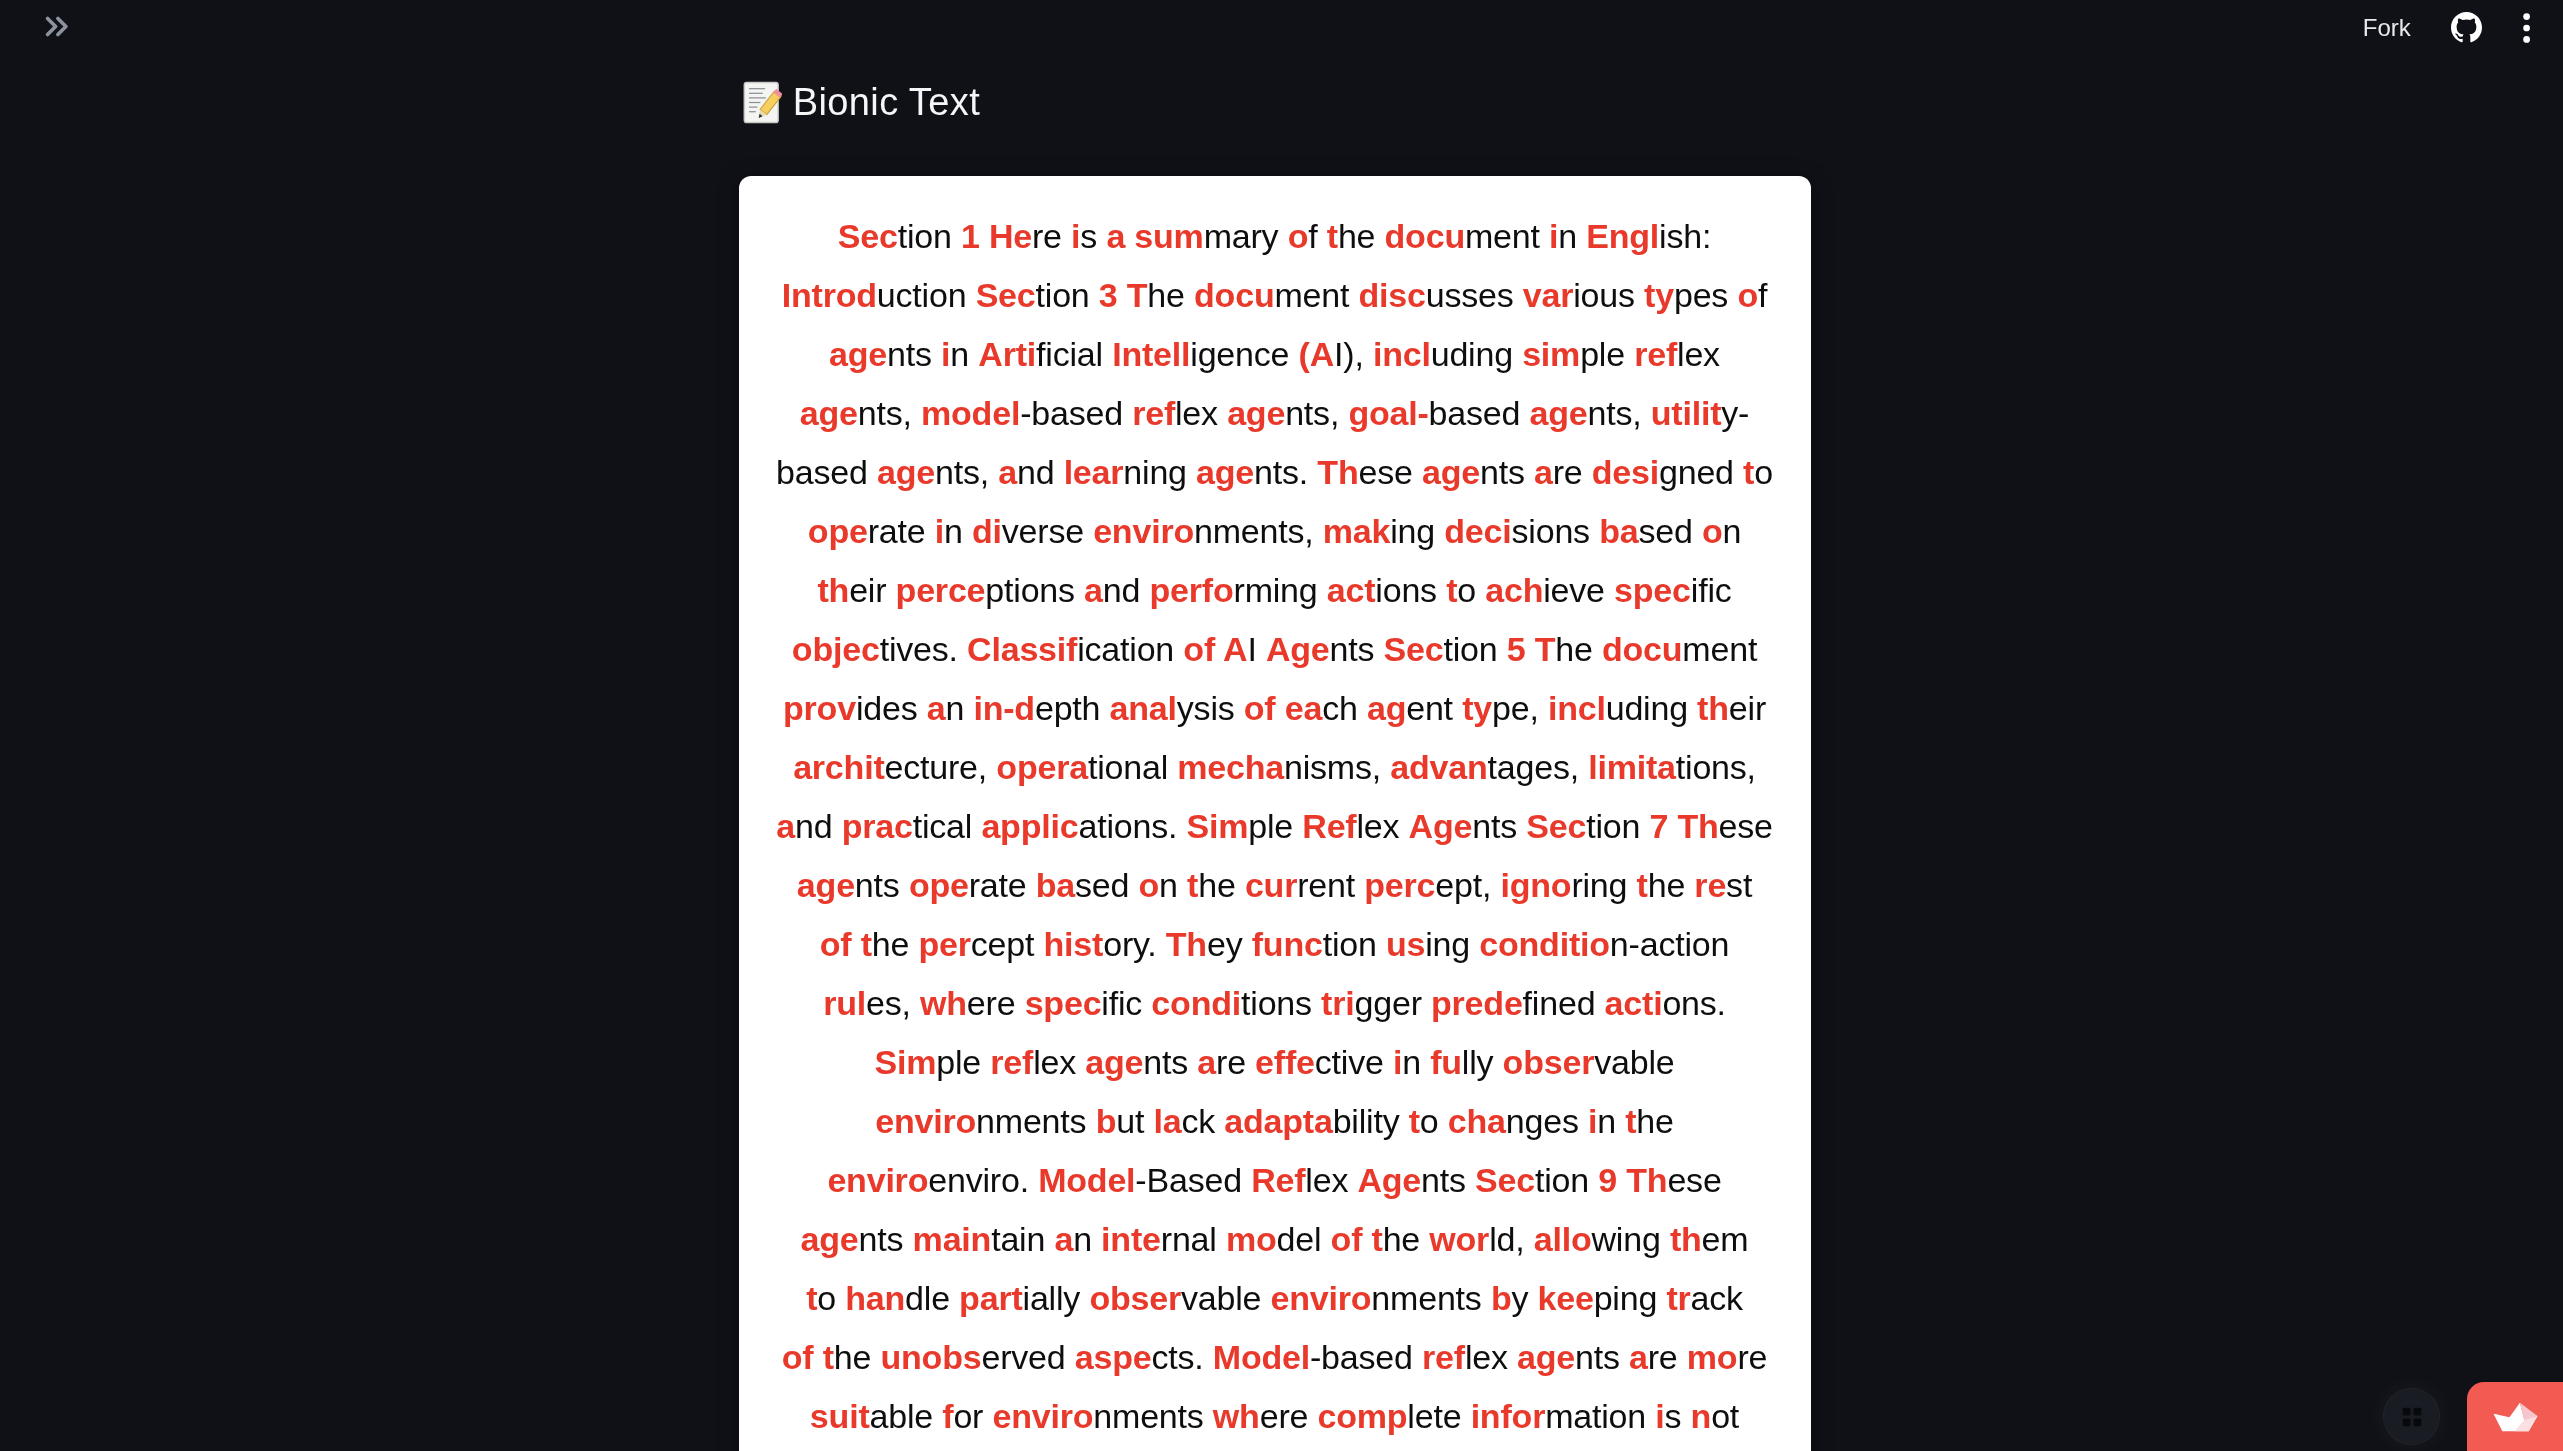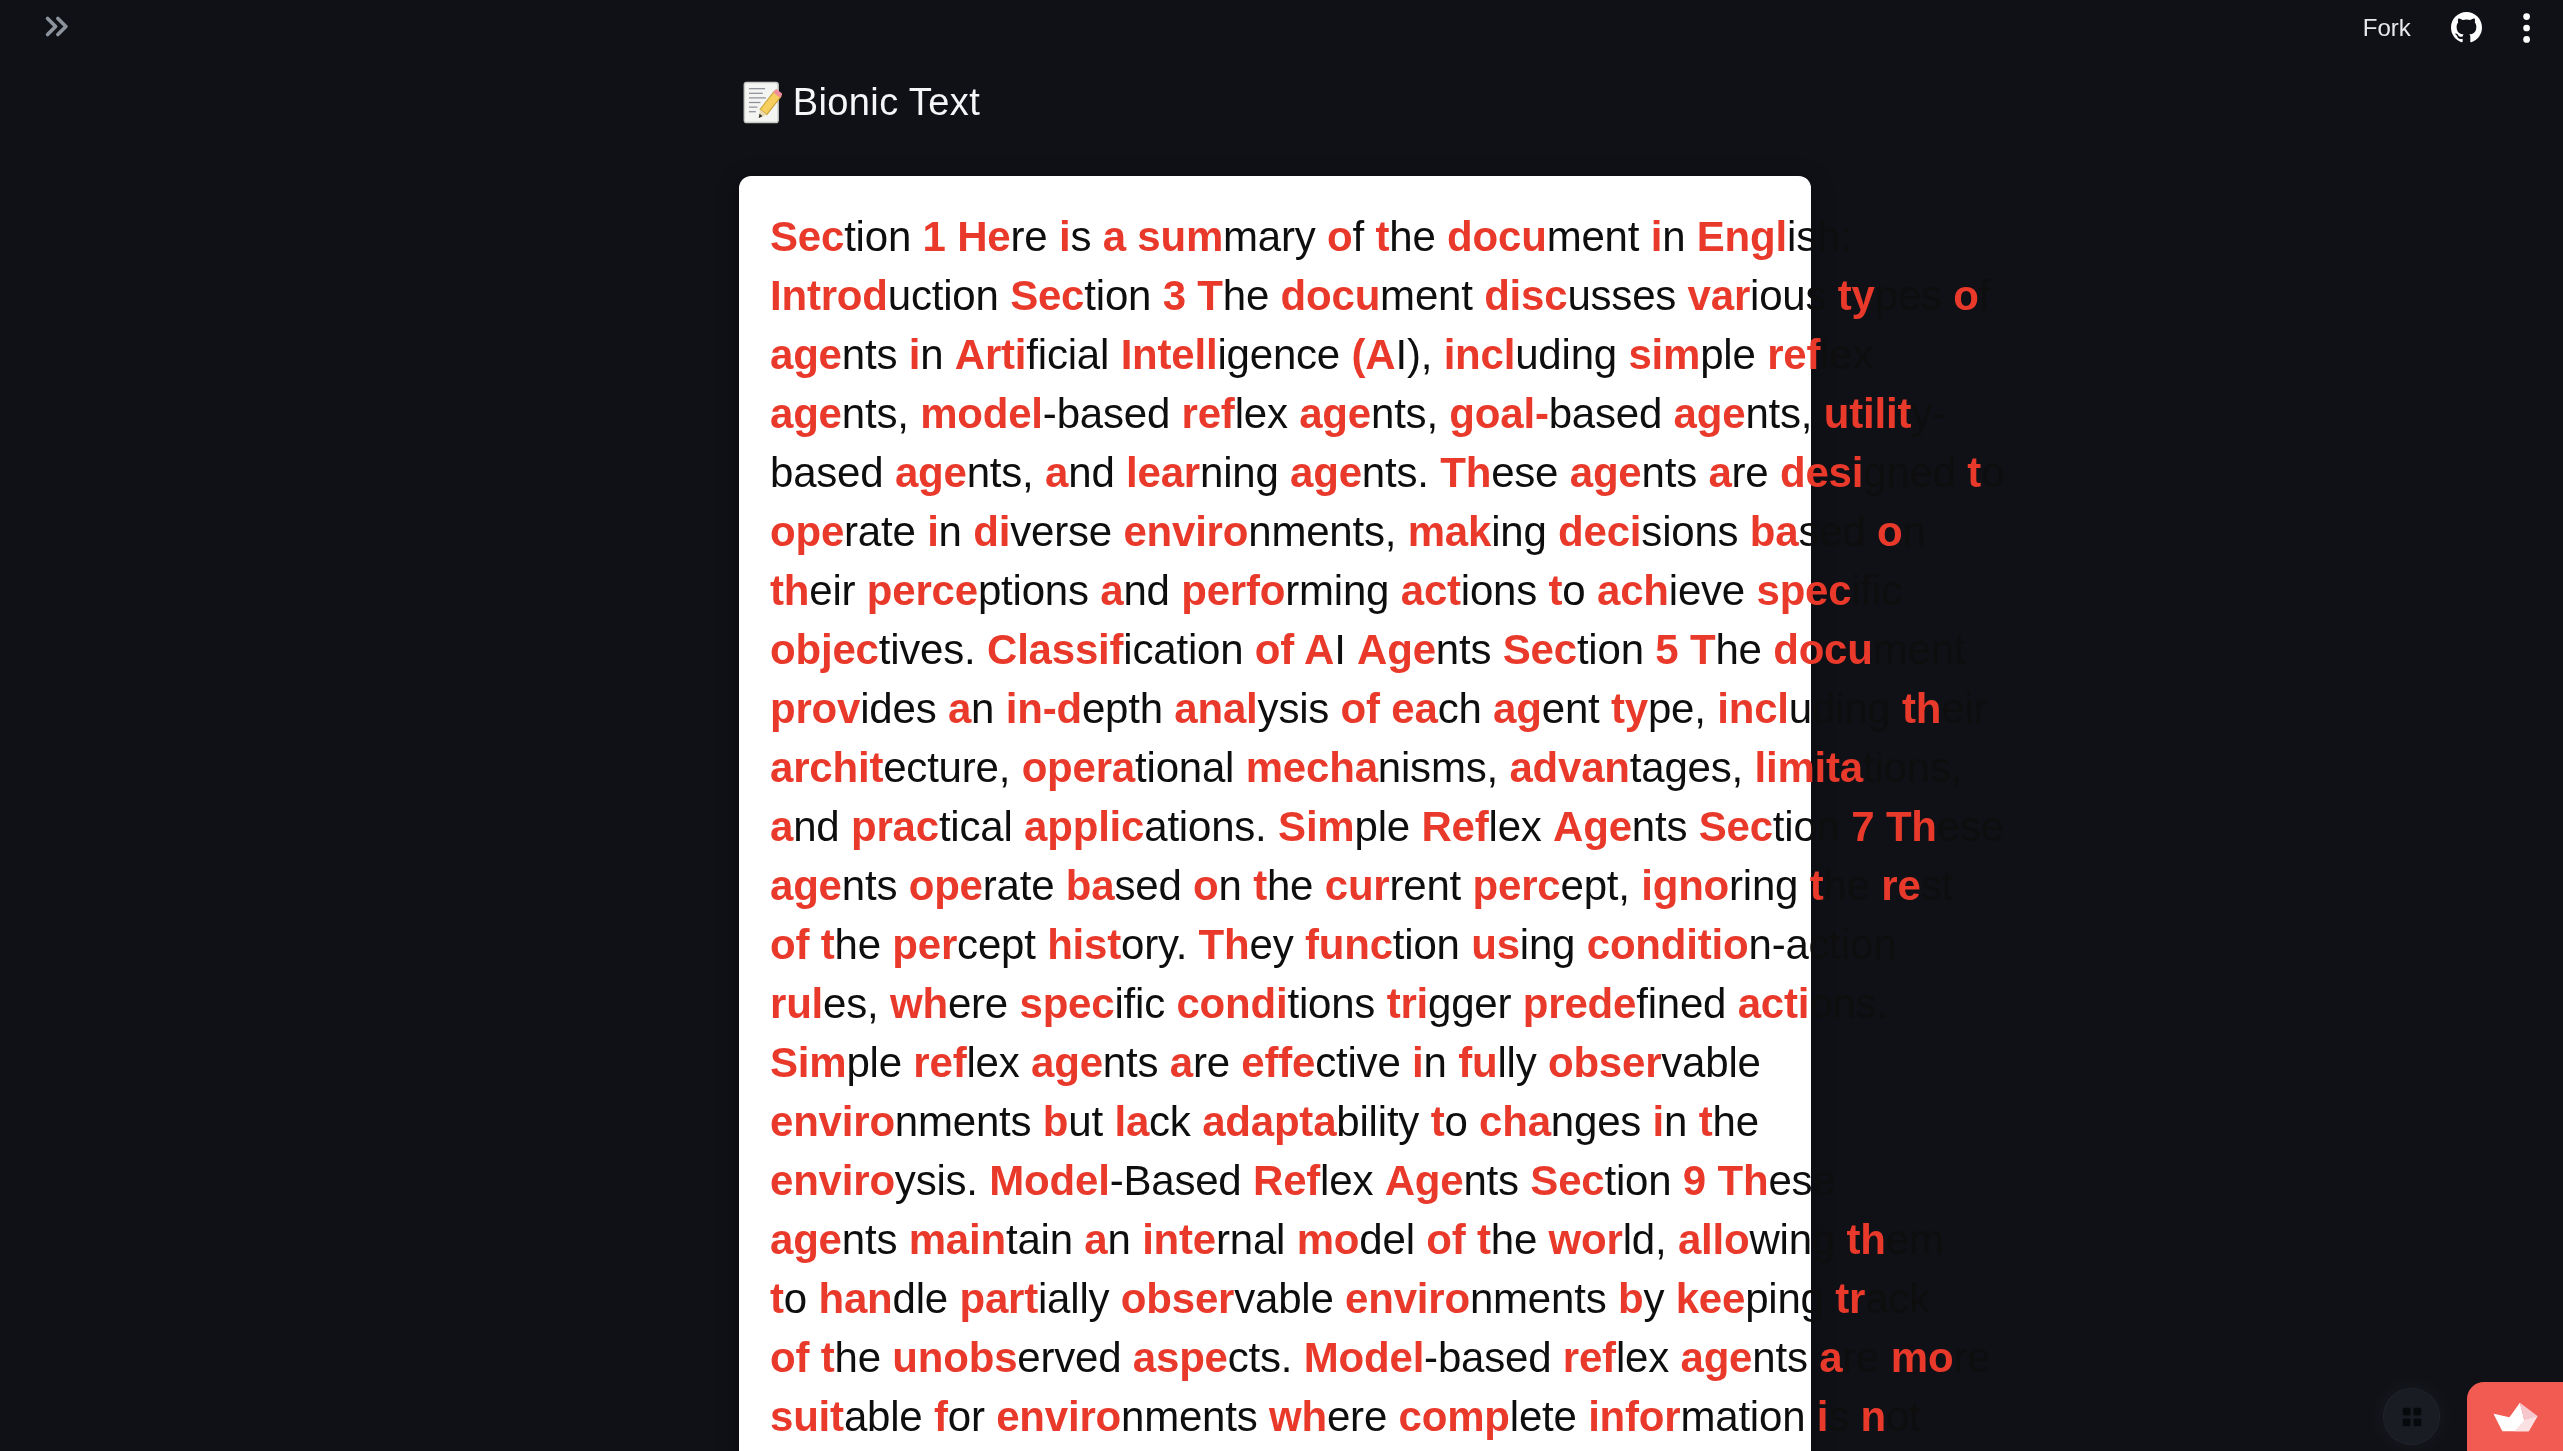--- a/index.html
+++ b/index.html
@@ -42,9 +42,10 @@
   }
   .line{
     white-space:pre;
-    font-size:42px;line-height:59px;
+    font-size:34px;line-height:59px;
     color:var(--ink,#0e0e0e);
     letter-spacing:-0.2px;
+    text-align:center;
   }
   .line .r{color:var(--red,#e9392b);font-weight:700;}
   .line .k{font-weight:400;}

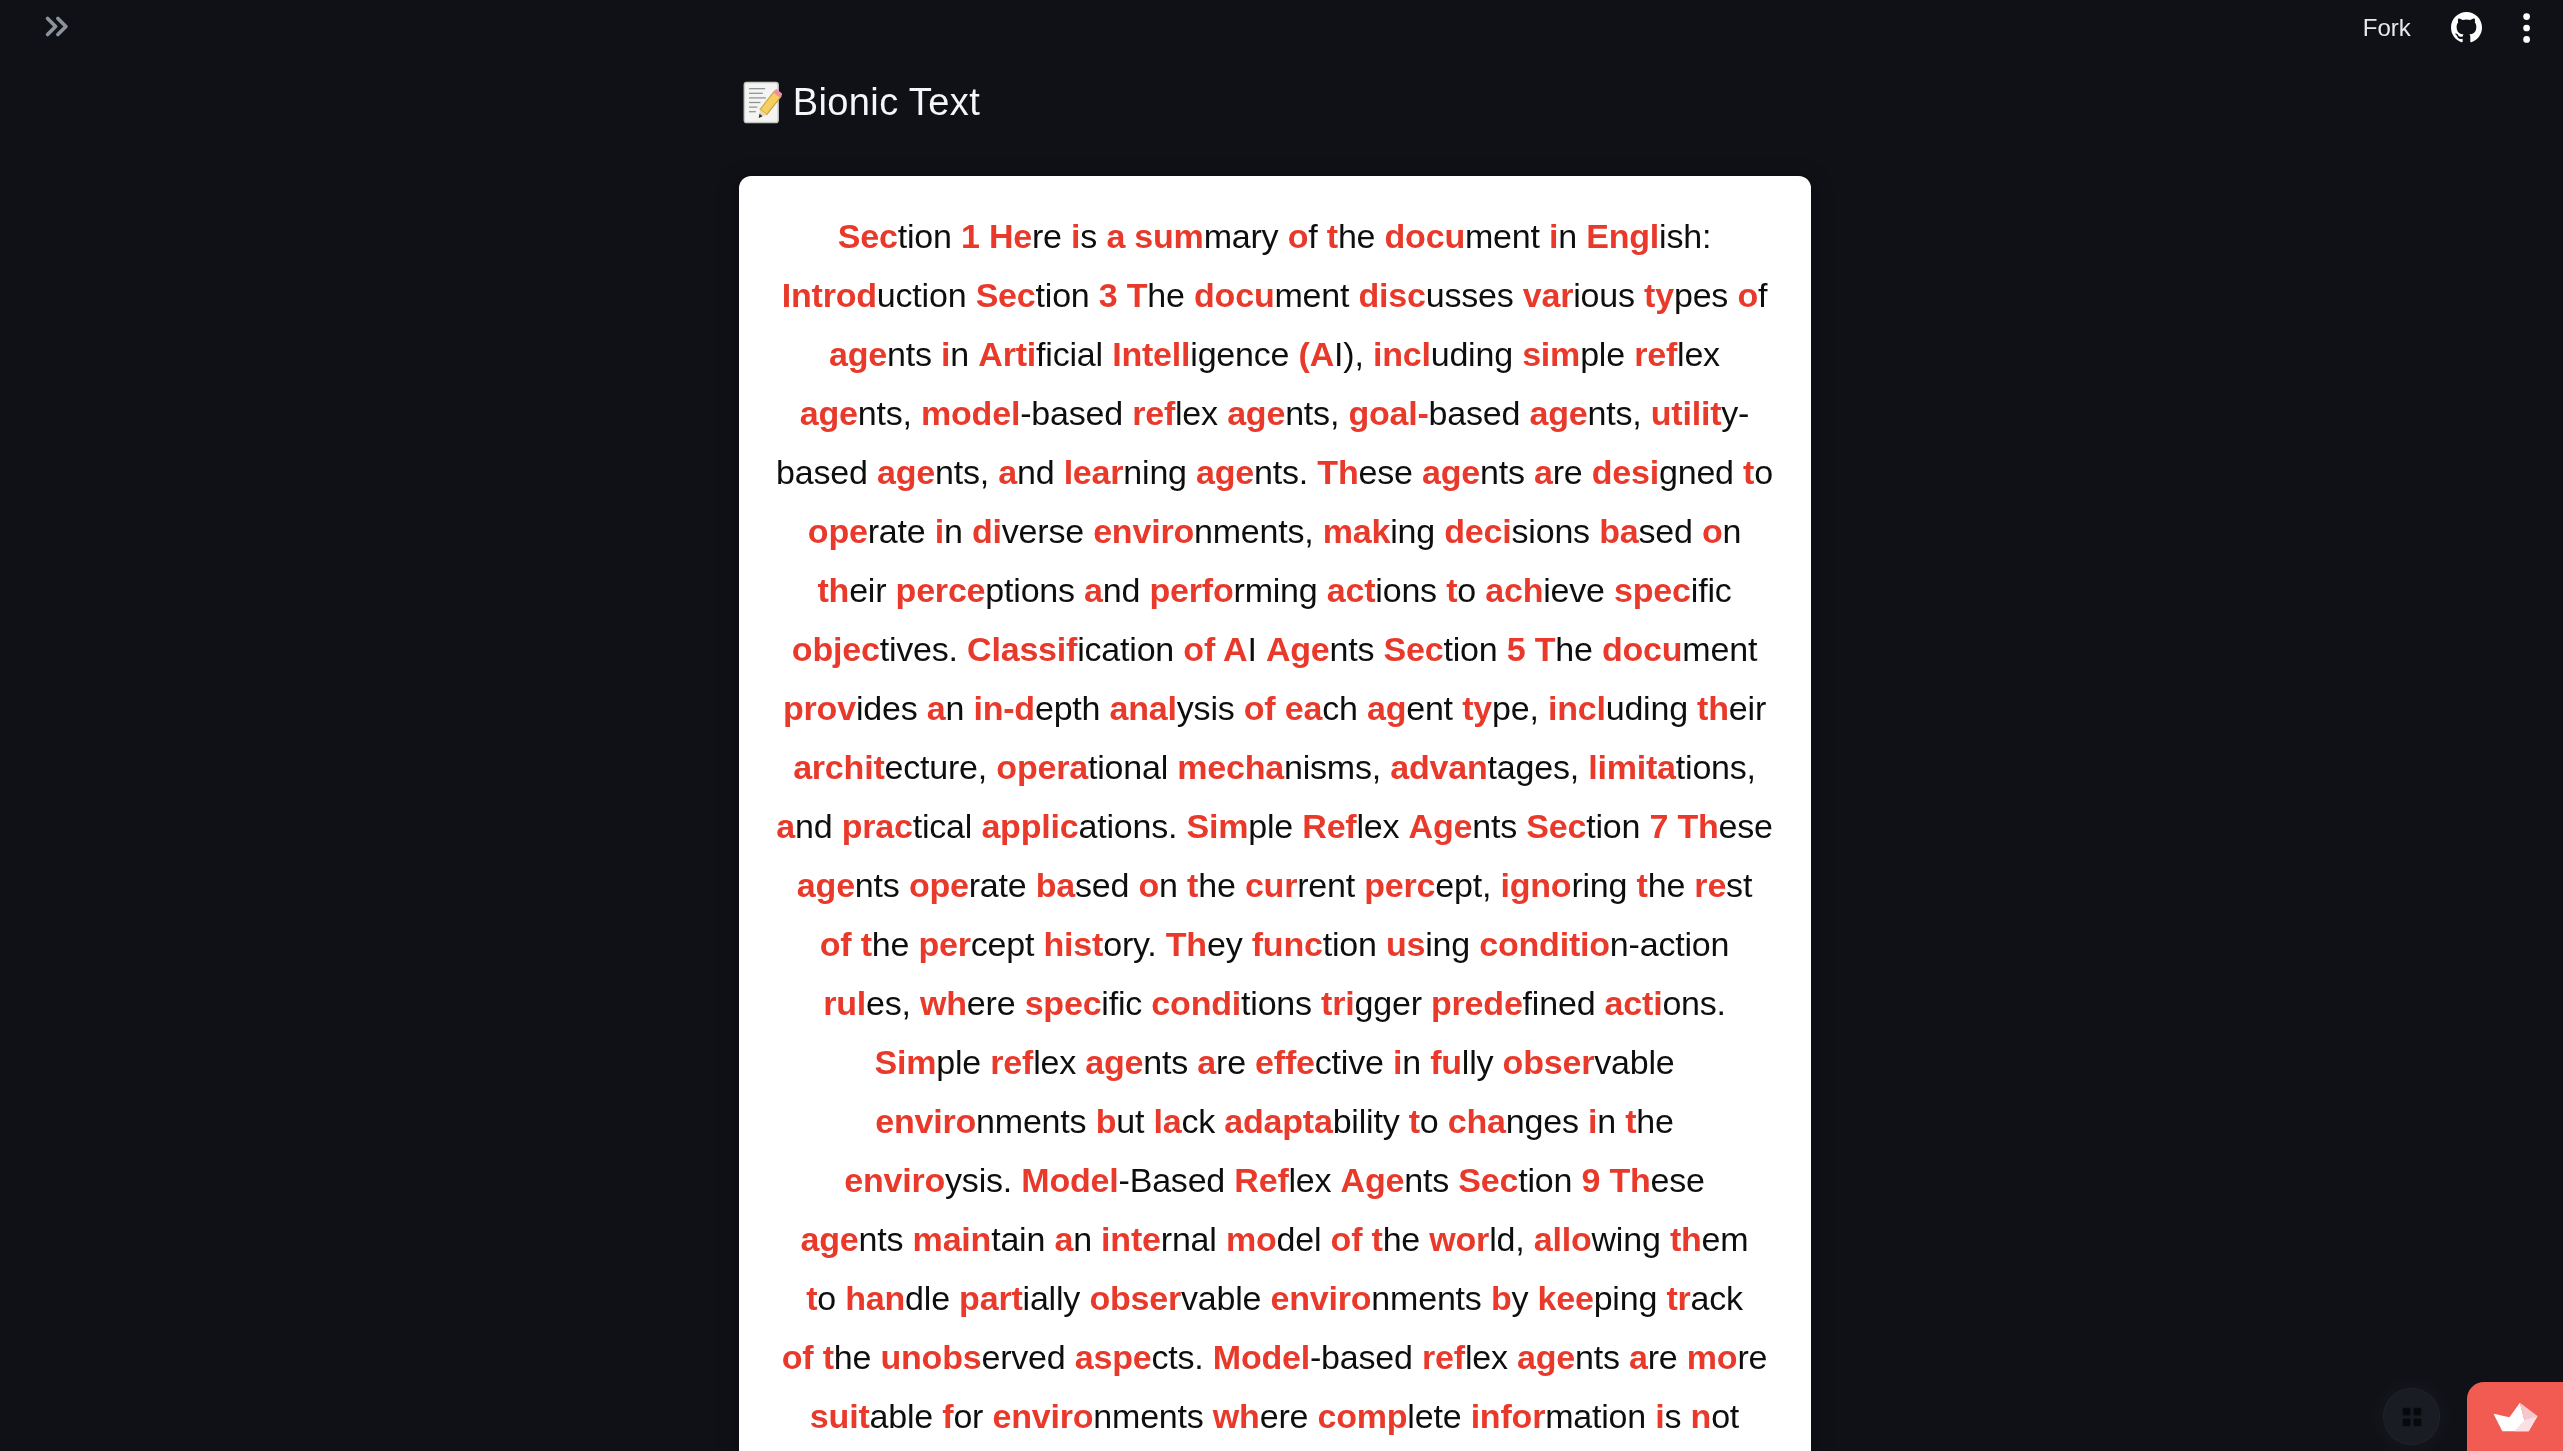--- a/index.html
+++ b/index.html
@@ -139,7 +139,7 @@
       <div class="line"><span class="r">rul</span><span class="k">es, </span><span class="r">wh</span><span class="k">ere </span><span class="r">spec</span><span class="k">ific </span><span class="r">condi</span><span class="k">tions </span><span class="r">tri</span><span class="k">gger </span><span class="r">prede</span><span class="k">fined </span><span class="r">acti</span><span class="k">ons.</span></div>
       <div class="line"><span class="r">Sim</span><span class="k">ple </span><span class="r">ref</span><span class="k">lex </span><span class="r">age</span><span class="k">nts </span><span class="r">a</span><span class="k">re </span><span class="r">effe</span><span class="k">ctive </span><span class="r">i</span><span class="k">n </span><span class="r">fu</span><span class="k">lly </span><span class="r">obser</span><span class="k">vable</span></div>
       <div class="line"><span class="r">enviro</span><span class="k">nments </span><span class="r">b</span><span class="k">ut </span><span class="r">la</span><span class="k">ck </span><span class="r">adapta</span><span class="k">bility </span><span class="r">t</span><span class="k">o </span><span class="r">cha</span><span class="k">nges </span><span class="r">i</span><span class="k">n </span><span class="r">t</span><span class="k">he</span></div>
-      <div class="line"><span class="r">enviro</span><span class="k">ysis. </span><span class="r">Model</span><span class="k">-Based </span><span class="r">Ref</span><span class="k">lex </span><span class="r">Age</span><span class="k">nts </span><span class="r">Sec</span><span class="k">tion </span><span class="r">9 </span><span class="r">Th</span><span class="k">ese</span></div>
+      <div class="line"><span class="r">enviro</span><span class="k">enviro. </span><span class="r">Model</span><span class="k">-Based </span><span class="r">Ref</span><span class="k">lex </span><span class="r">Age</span><span class="k">nts </span><span class="r">Sec</span><span class="k">tion </span><span class="r">9 </span><span class="r">Th</span><span class="k">ese</span></div>
       <div class="line"><span class="r">age</span><span class="k">nts </span><span class="r">main</span><span class="k">tain </span><span class="r">a</span><span class="k">n </span><span class="r">inte</span><span class="k">rnal </span><span class="r">mo</span><span class="k">del </span><span class="r">of </span><span class="r">t</span><span class="k">he </span><span class="r">wor</span><span class="k">ld, </span><span class="r">allo</span><span class="k">wing </span><span class="r">th</span><span class="k">em</span></div>
       <div class="line"><span class="r">t</span><span class="k">o </span><span class="r">han</span><span class="k">dle </span><span class="r">part</span><span class="k">ially </span><span class="r">obser</span><span class="k">vable </span><span class="r">enviro</span><span class="k">nments </span><span class="r">b</span><span class="k">y </span><span class="r">kee</span><span class="k">ping </span><span class="r">tr</span><span class="k">ack</span></div>
       <div class="line"><span class="r">of </span><span class="r">t</span><span class="k">he </span><span class="r">unobs</span><span class="k">erved </span><span class="r">aspe</span><span class="k">cts. </span><span class="r">Model</span><span class="k">-based </span><span class="r">ref</span><span class="k">lex </span><span class="r">age</span><span class="k">nts </span><span class="r">a</span><span class="k">re </span><span class="r">mo</span><span class="k">re</span></div>

